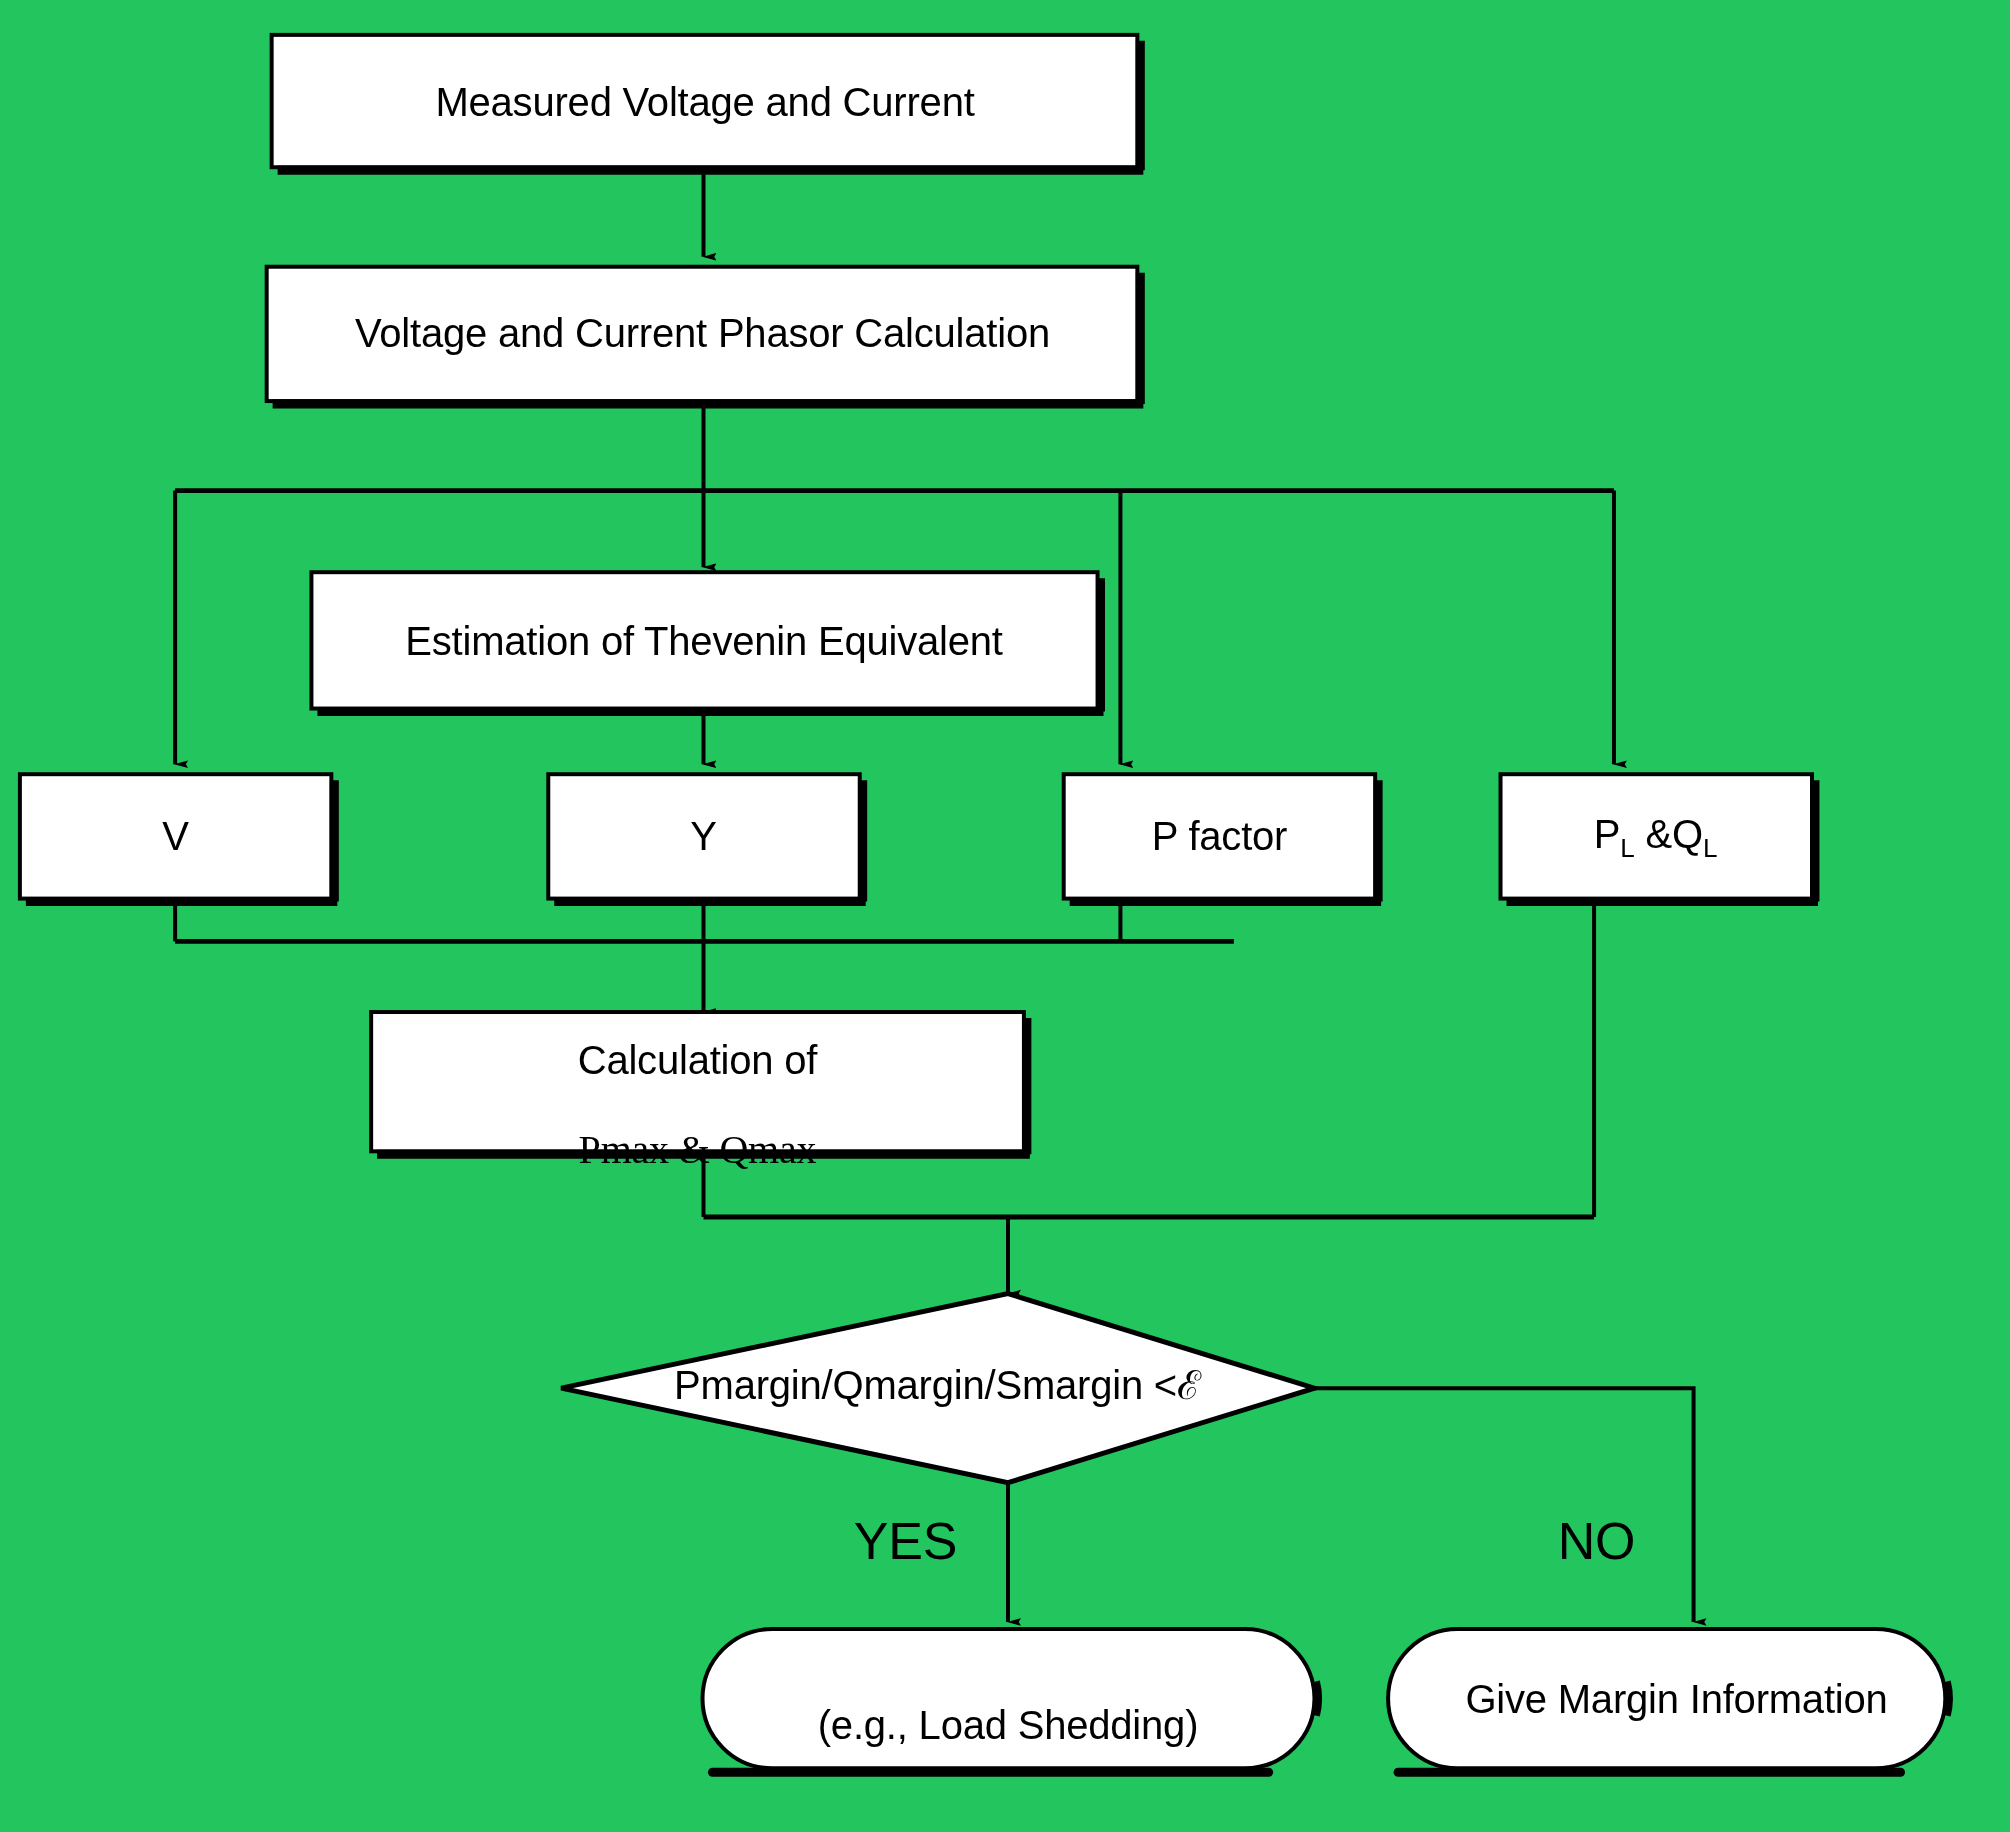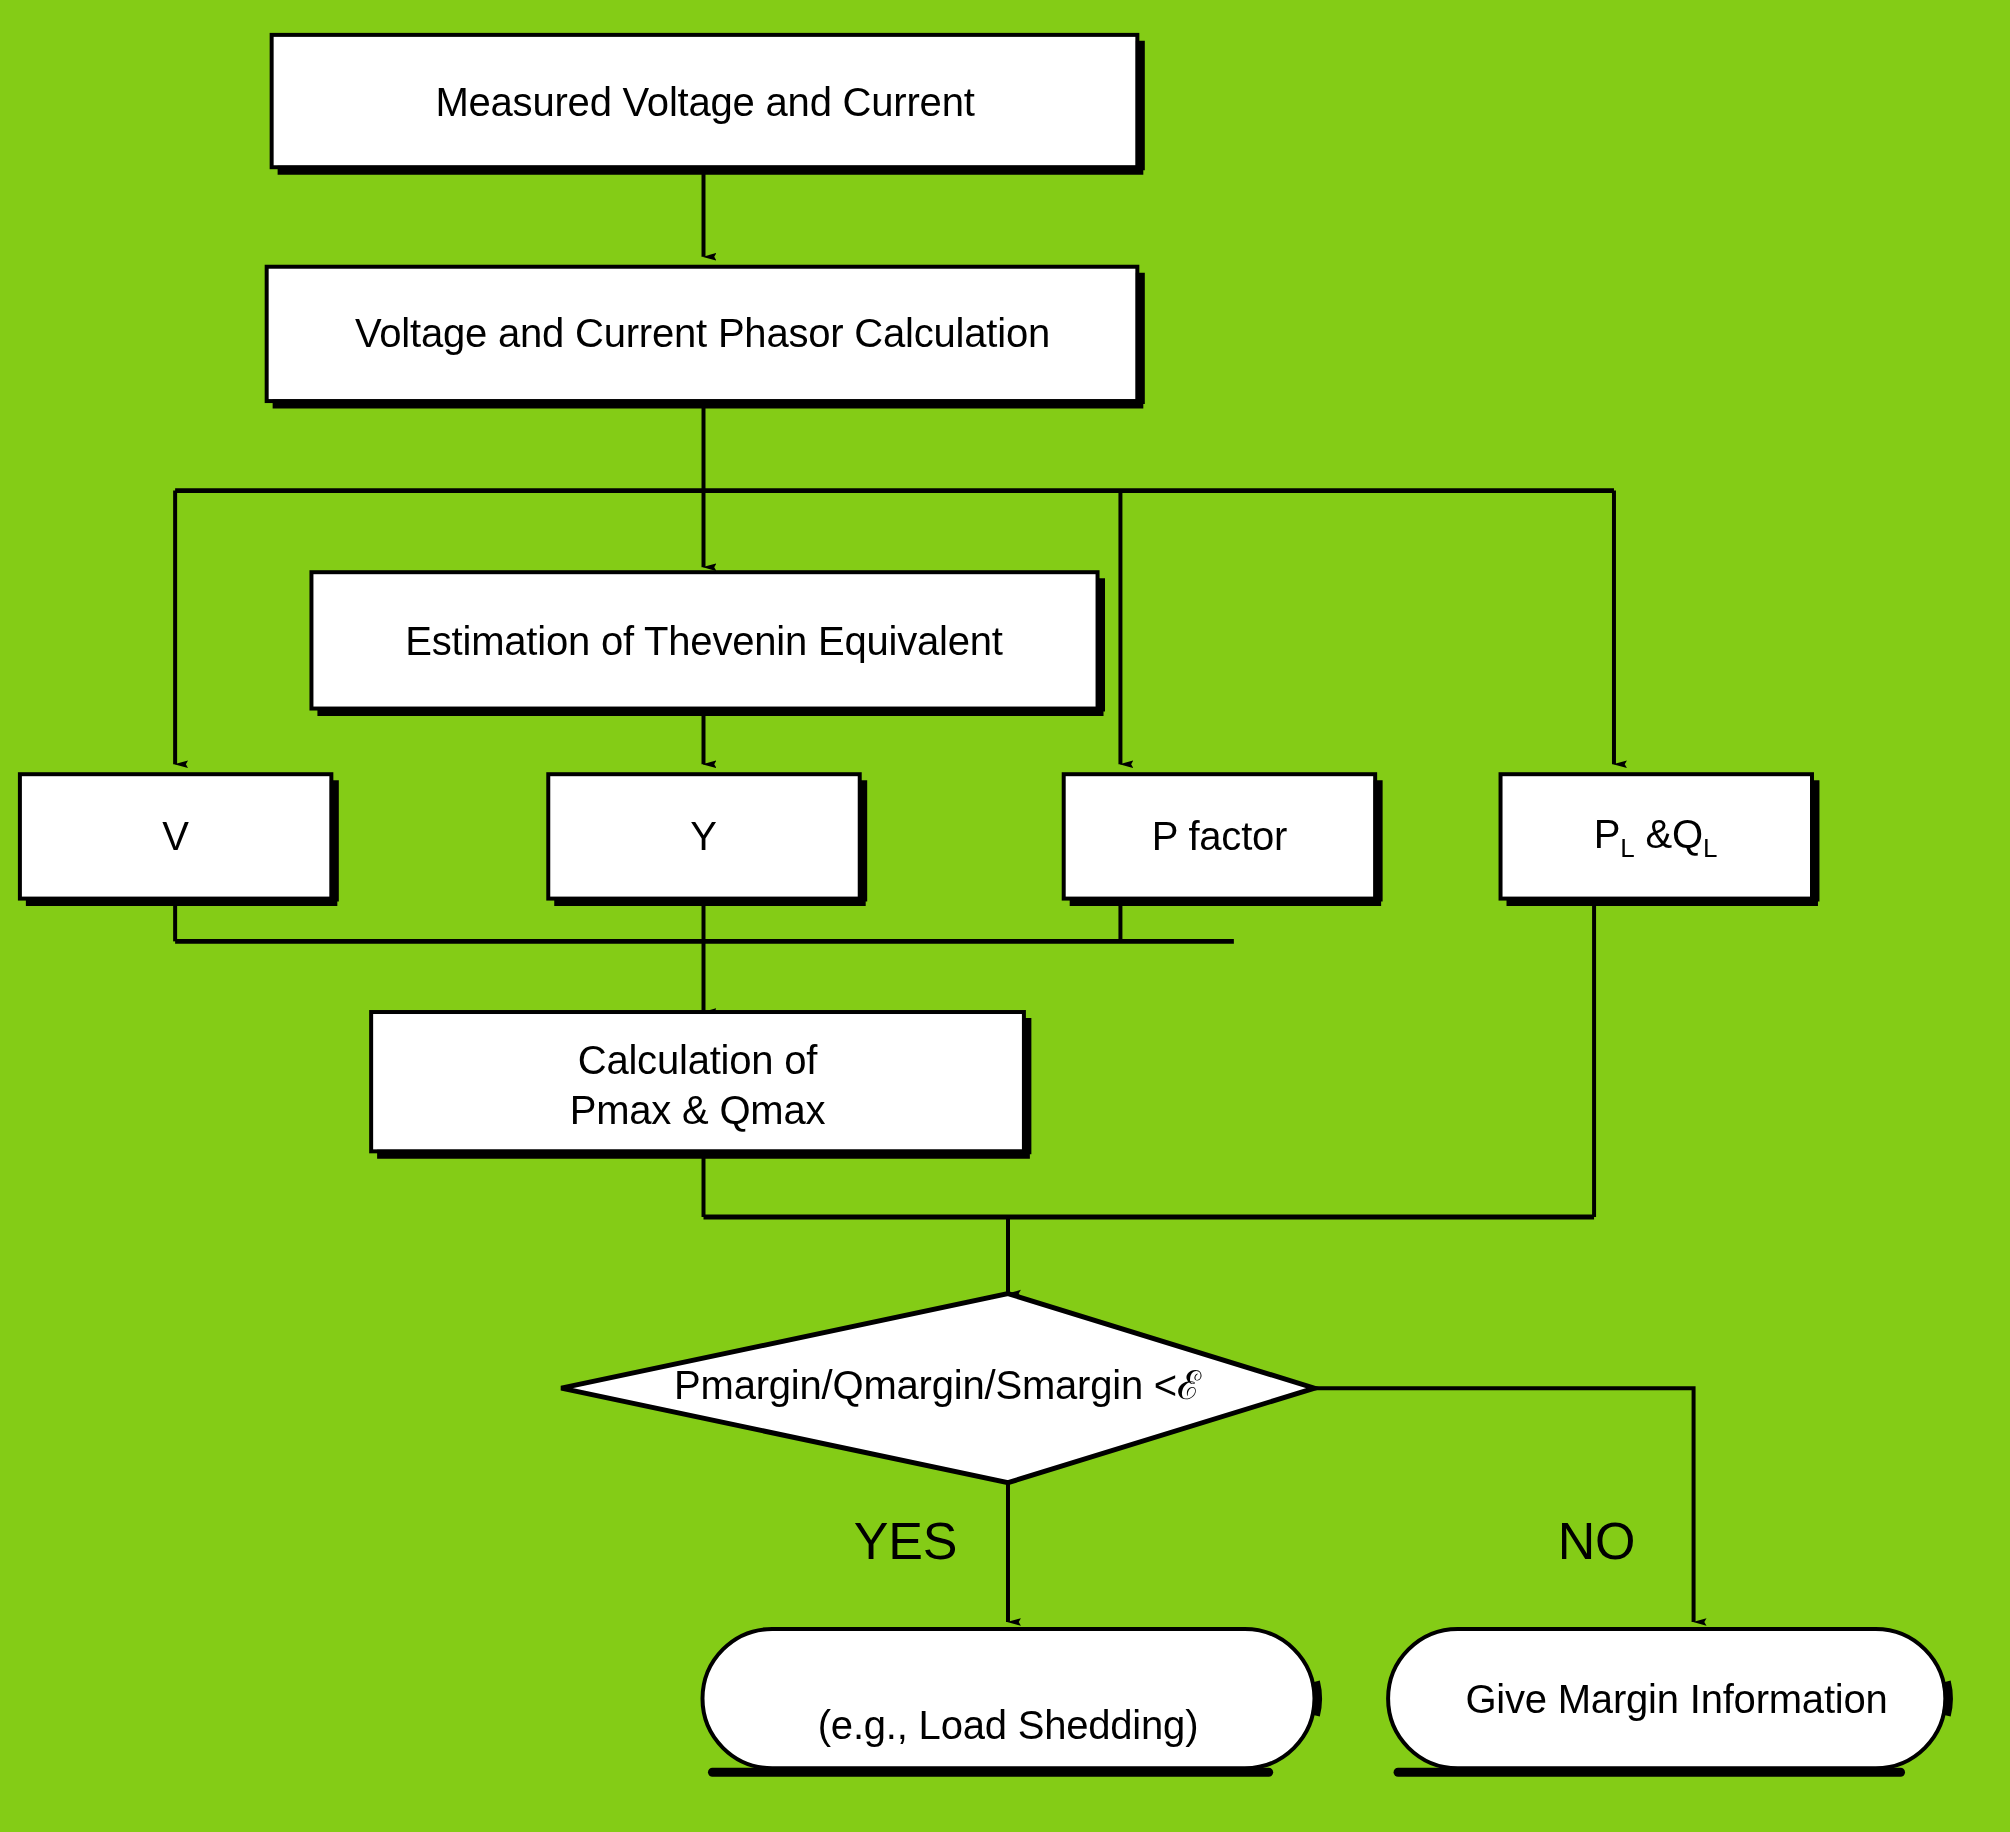--- a/index.html
+++ b/index.html
@@ -12,7 +12,7 @@
     position: relative;
     width: 2011px;
     height: 1833px;
-    background: #84cc16;
+    background: #22c55e;
     overflow: hidden;
     font-family: "Liberation Sans", sans-serif;
   }

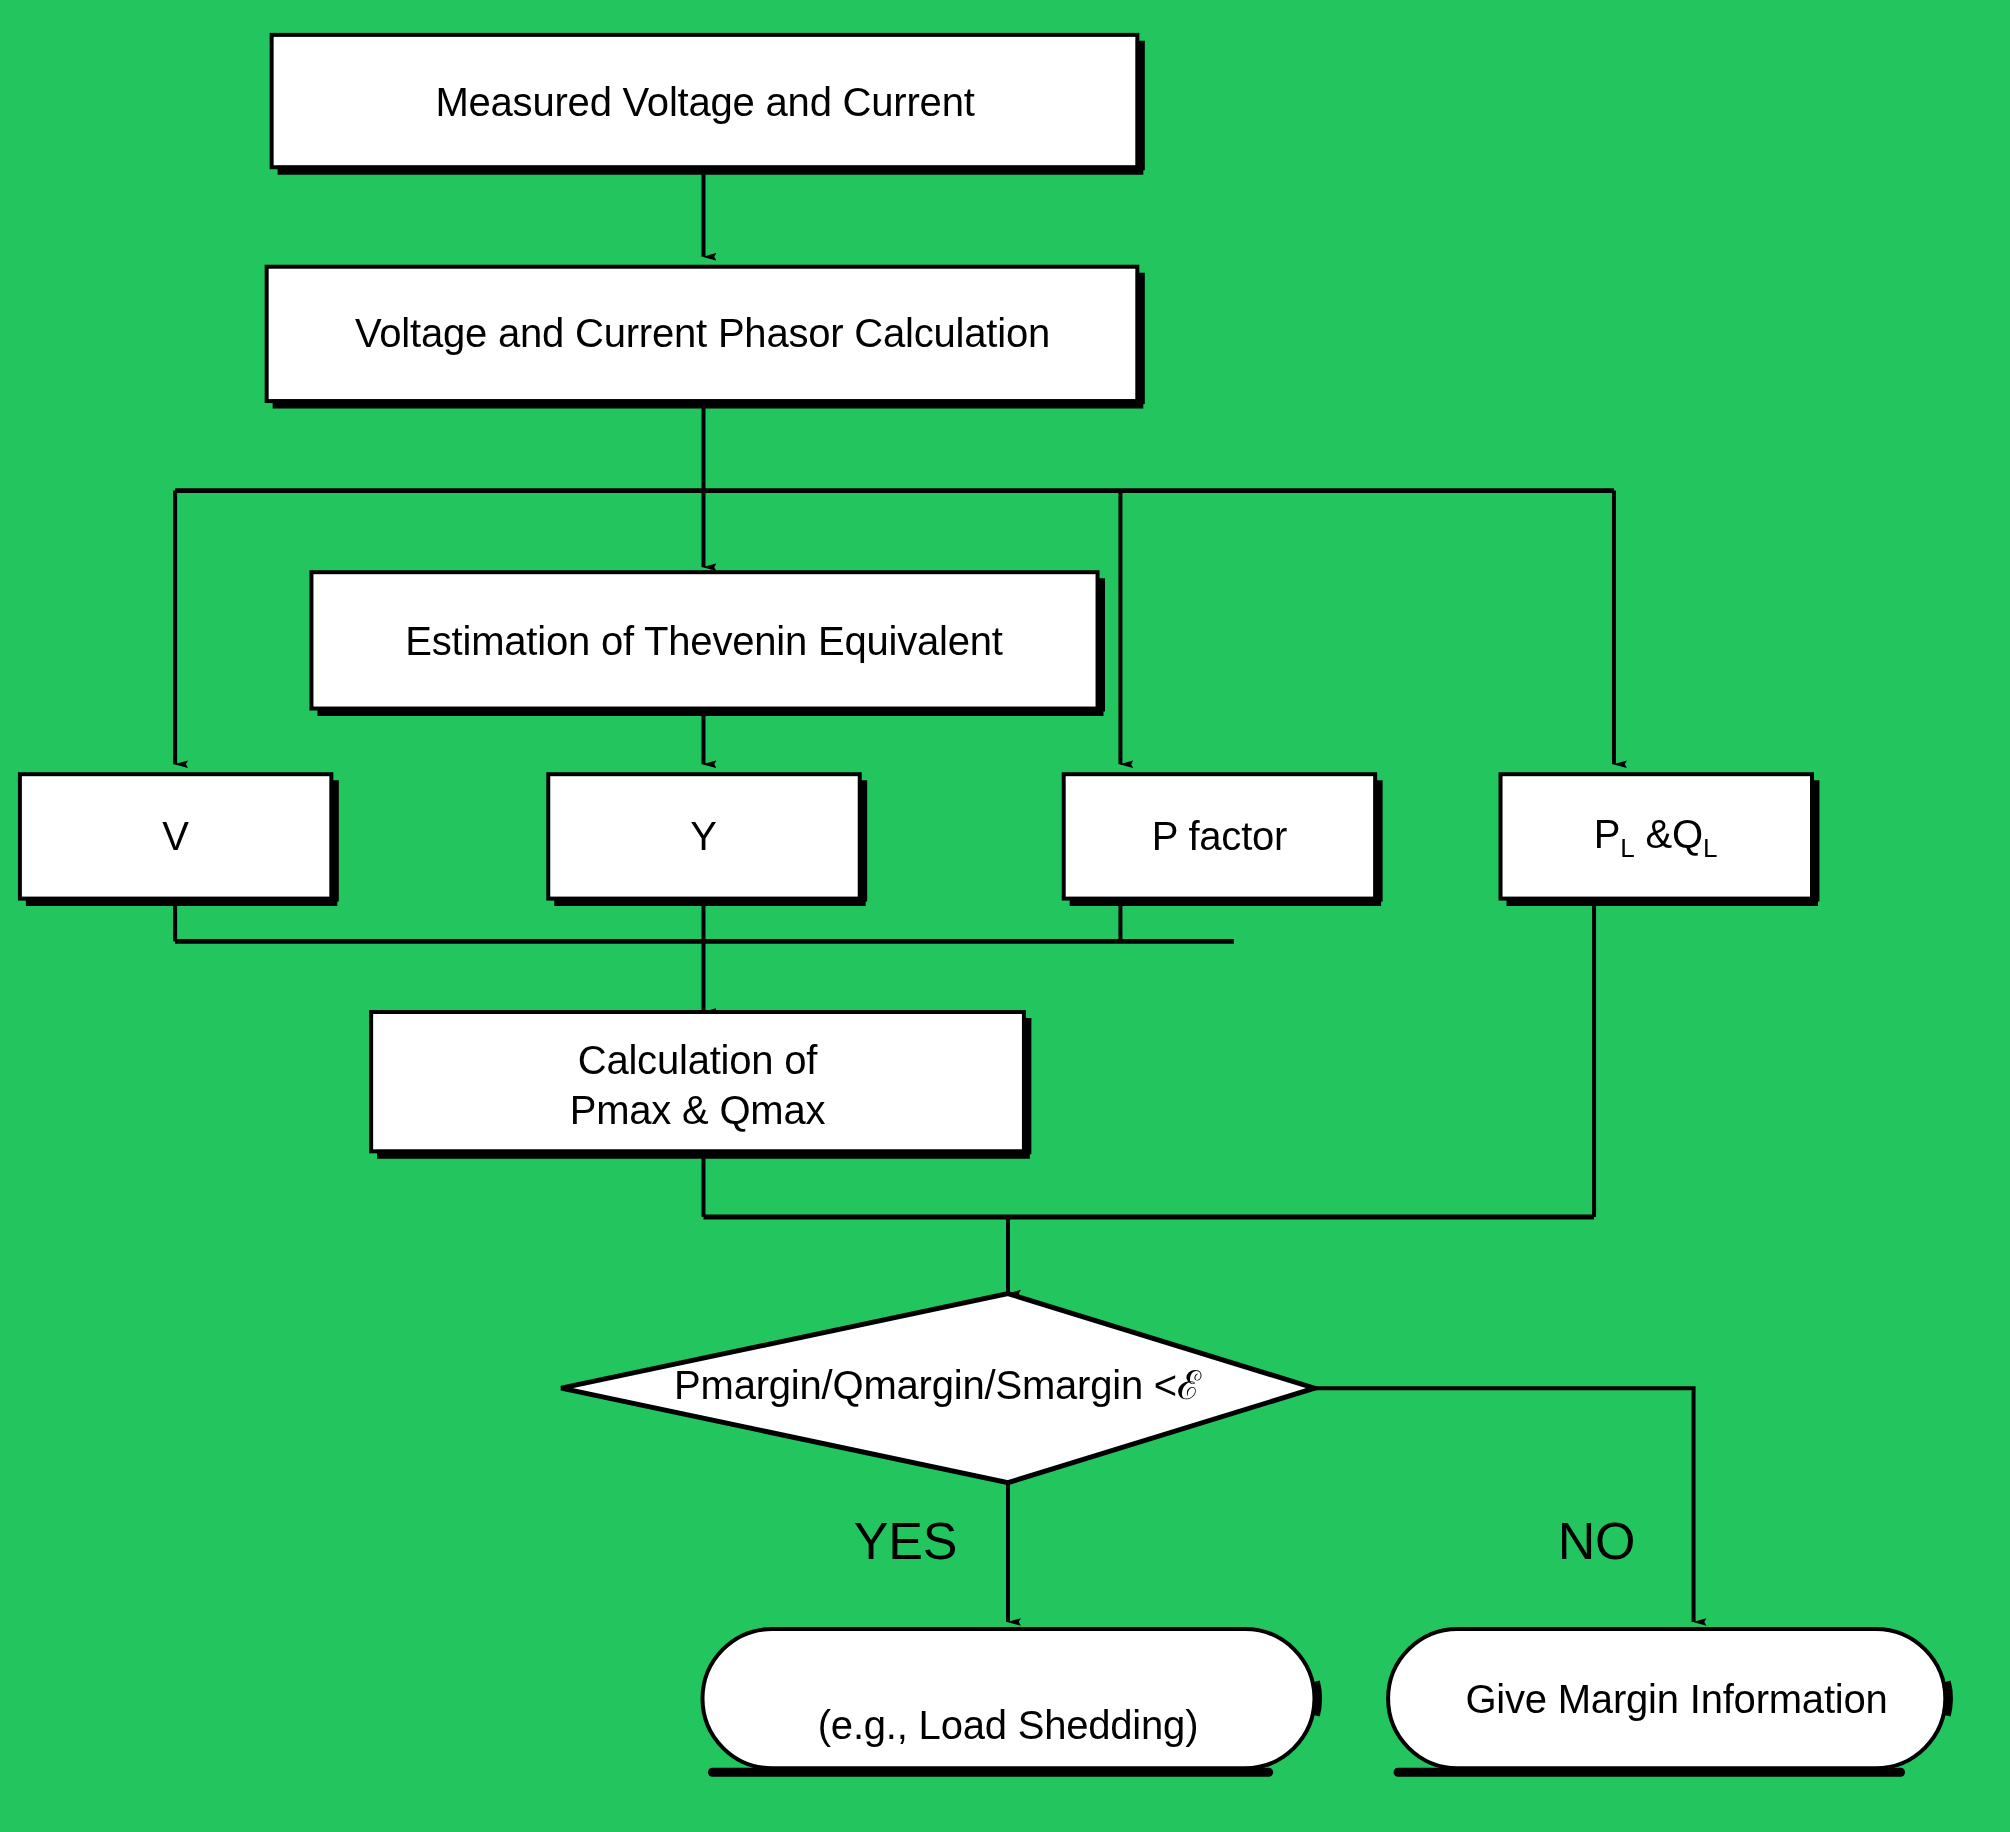--- a/index.html
+++ b/index.html
@@ -154,7 +154,7 @@
   <div class="lbl node-text" style="left:1500px; top:812px; width:311px;"><span>P</span><span class="sub">L</span><span> &amp;Q</span><span class="sub">L</span></div>
 
   <div class="lbl node-text" style="left:371px; top:1038px; width:653px;">Calculation of</div>
-  <div class="lbl node-text" style="left:371px; top:1088px; width:653px;">Pmax &amp; Qmax</div>
+  <div class="lbl node-text" style="left:371px; top:1128px; width:653px;font-family:Liberation Serif, serif;">Pmax &amp; Qmax</div>
 
   <div class="lbl node-text" style="left:561px; top:1363px; width:753px;">Pmargin/Qmargin/Smargin &lt;ℰ</div>
 

